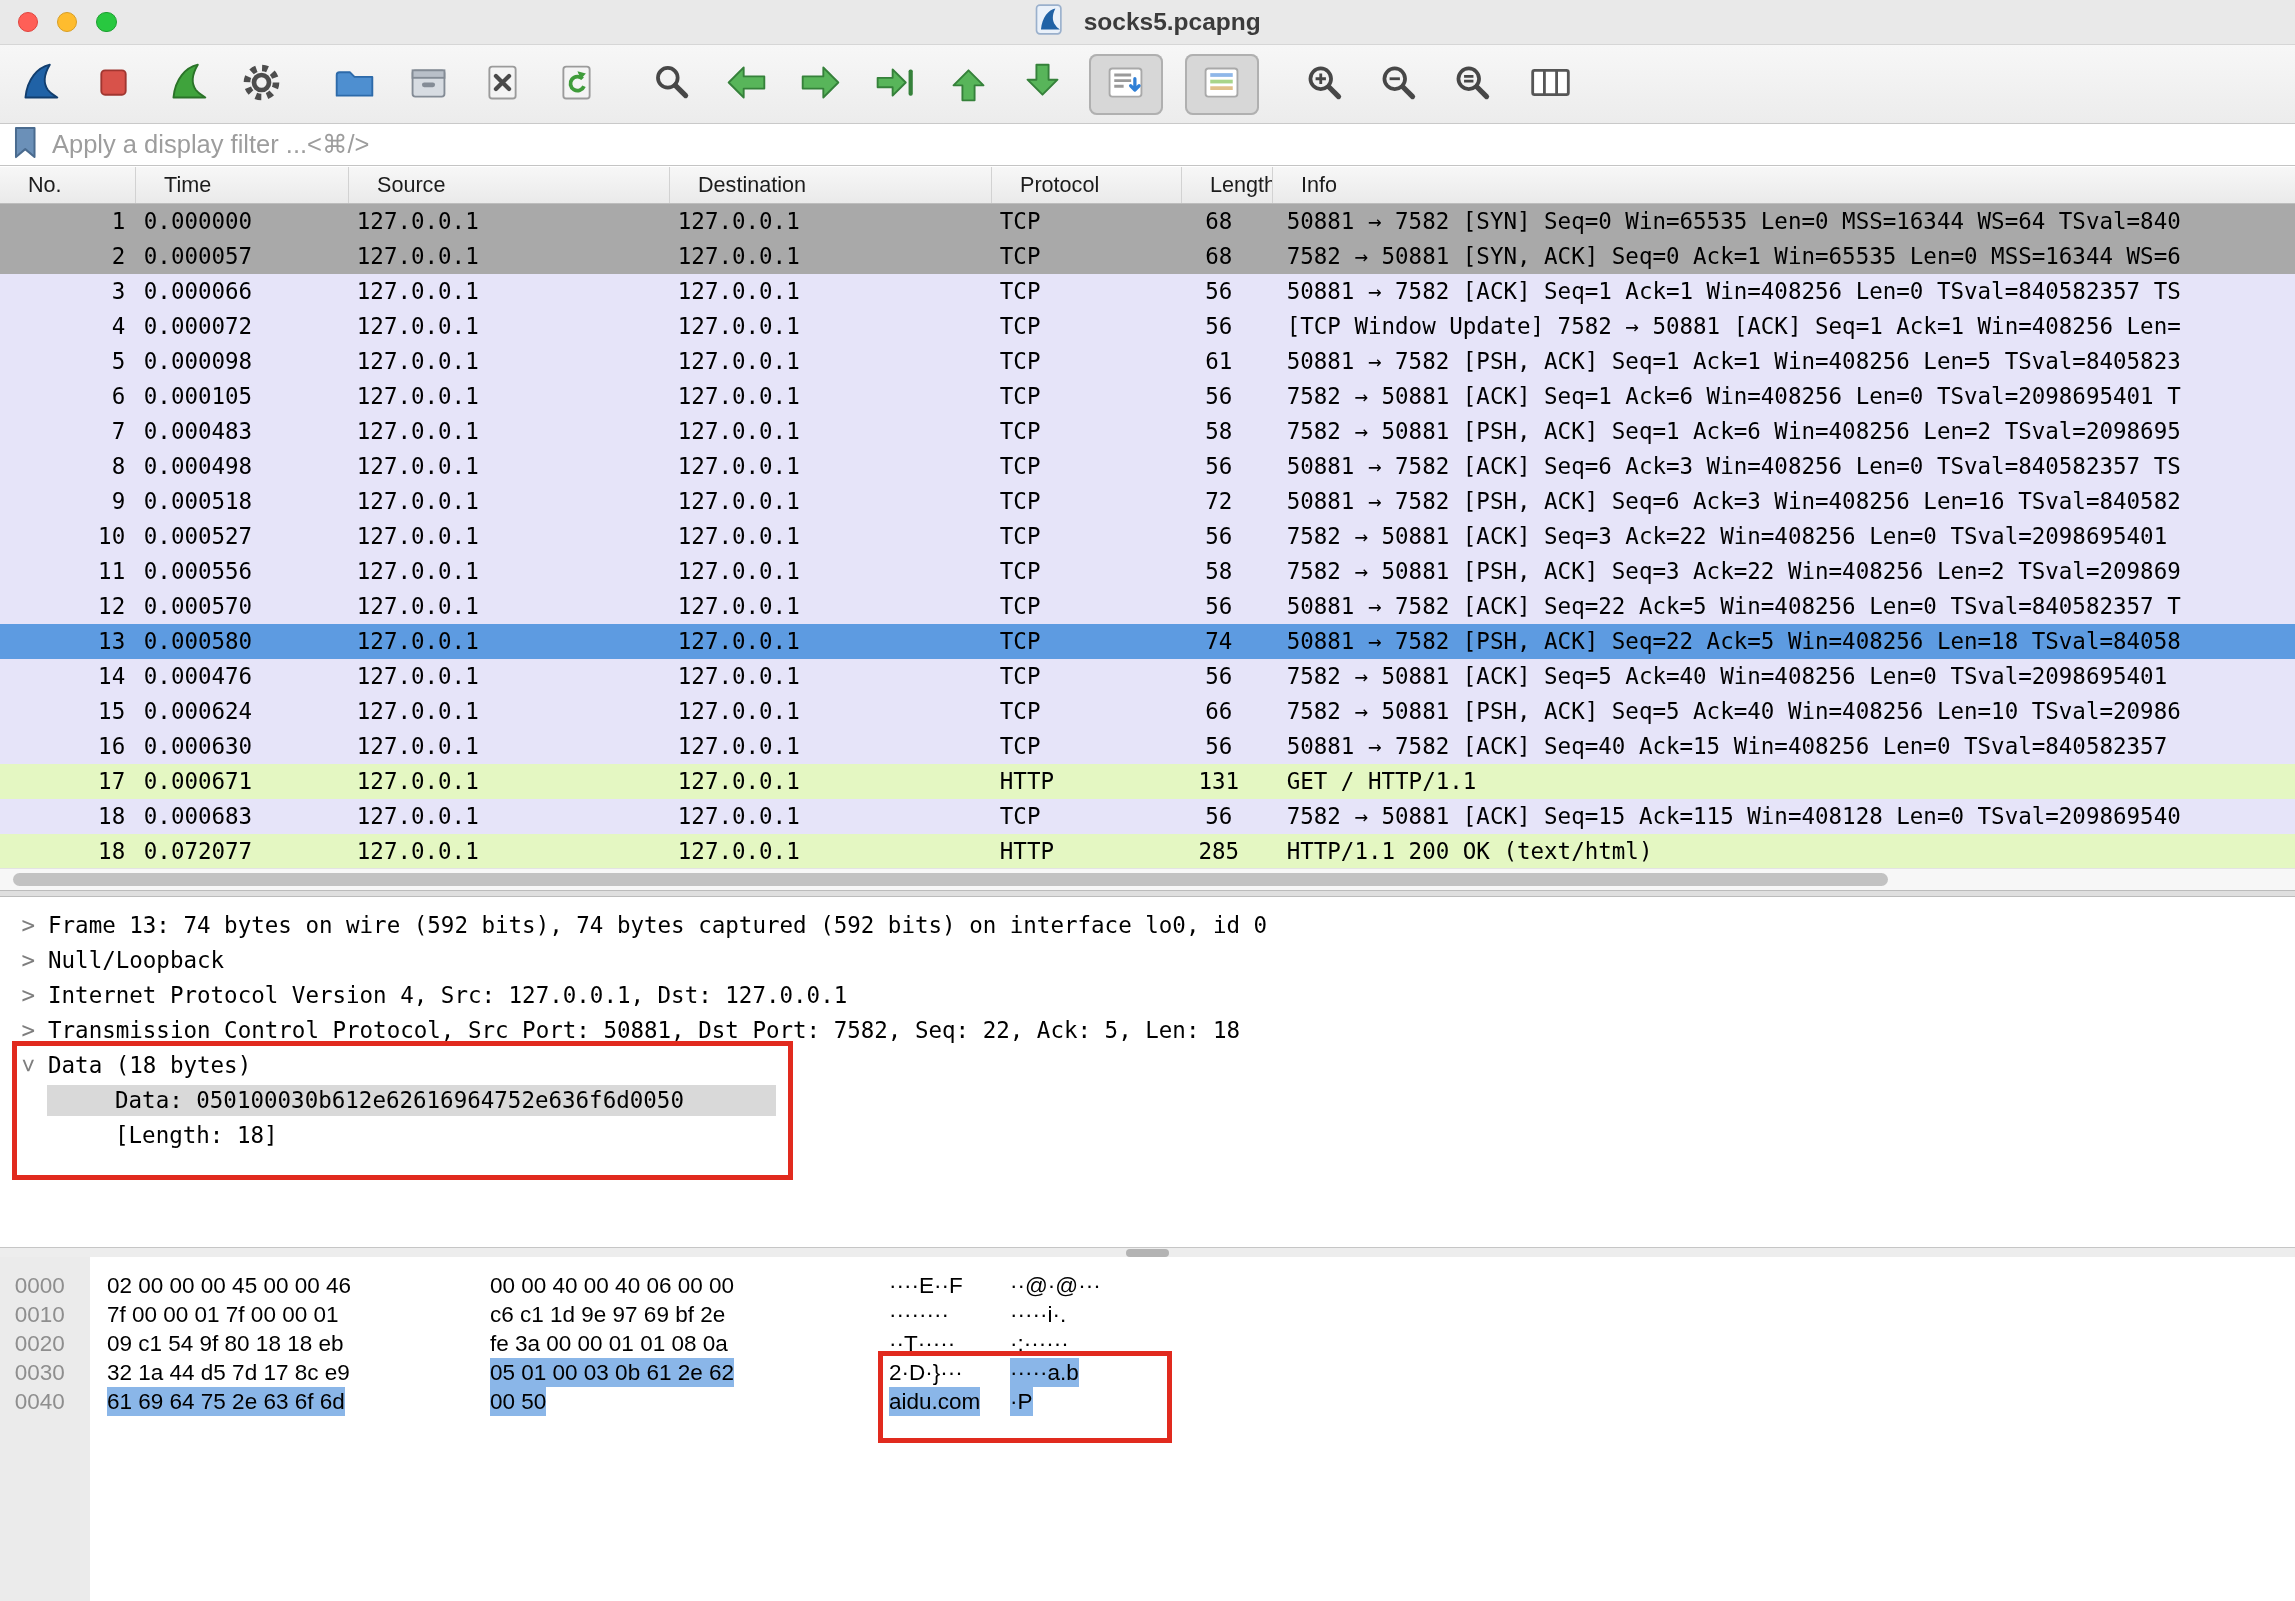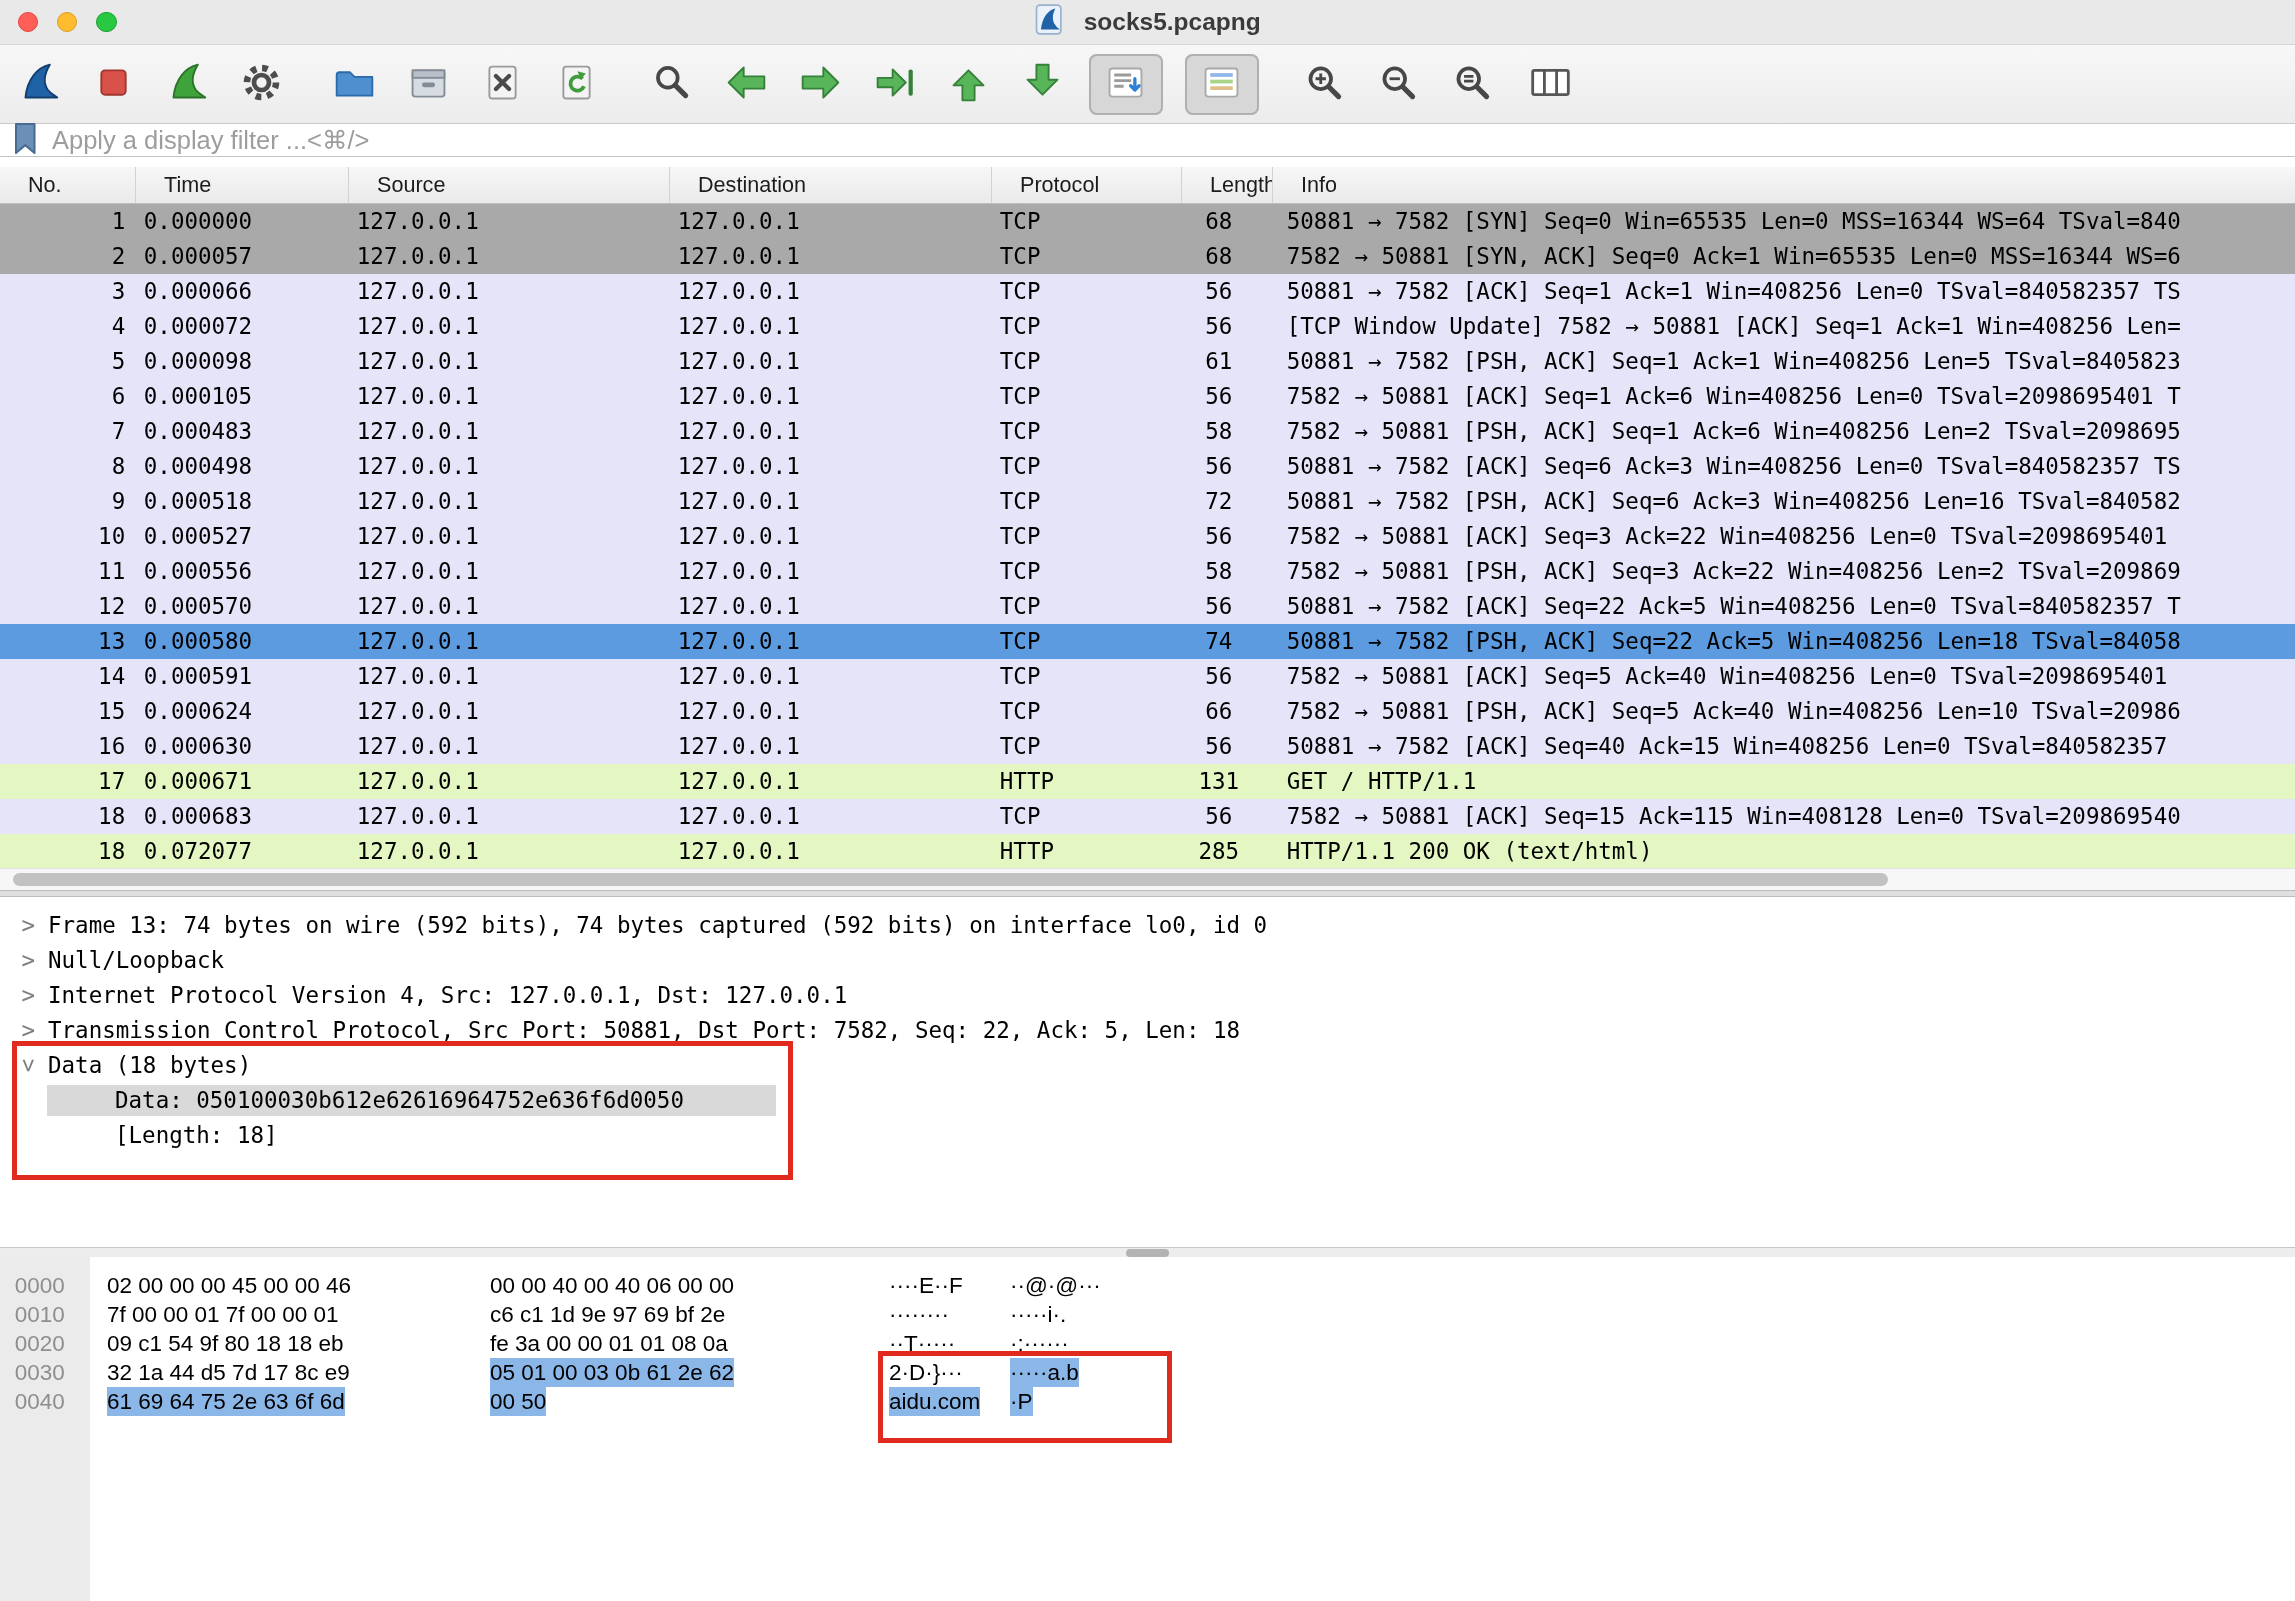--- a/index.html
+++ b/index.html
@@ -22,7 +22,7 @@
   .tb-gap{flex:0 0 auto}
 
   
-  .filterbar{position:absolute;top:124px;height:33px;left:0;right:0;background:#fff;border-bottom:1px solid #c4c4c4;display:flex;align-items:center;padding-left:11.8px;gap:13.7px}
+  .filterbar{position:absolute;top:124px;height:42px;left:0;right:0;background:#fff;border-bottom:1px solid #c4c4c4;display:flex;align-items:center;padding-left:11.8px;gap:13.7px}
   .filter-input{flex:1;border:none;outline:none;font-size:25.5px;color:#444;background:transparent;font-family:"Liberation Sans",sans-serif}
   .filter-input::placeholder{color:#9d9d9d}
 

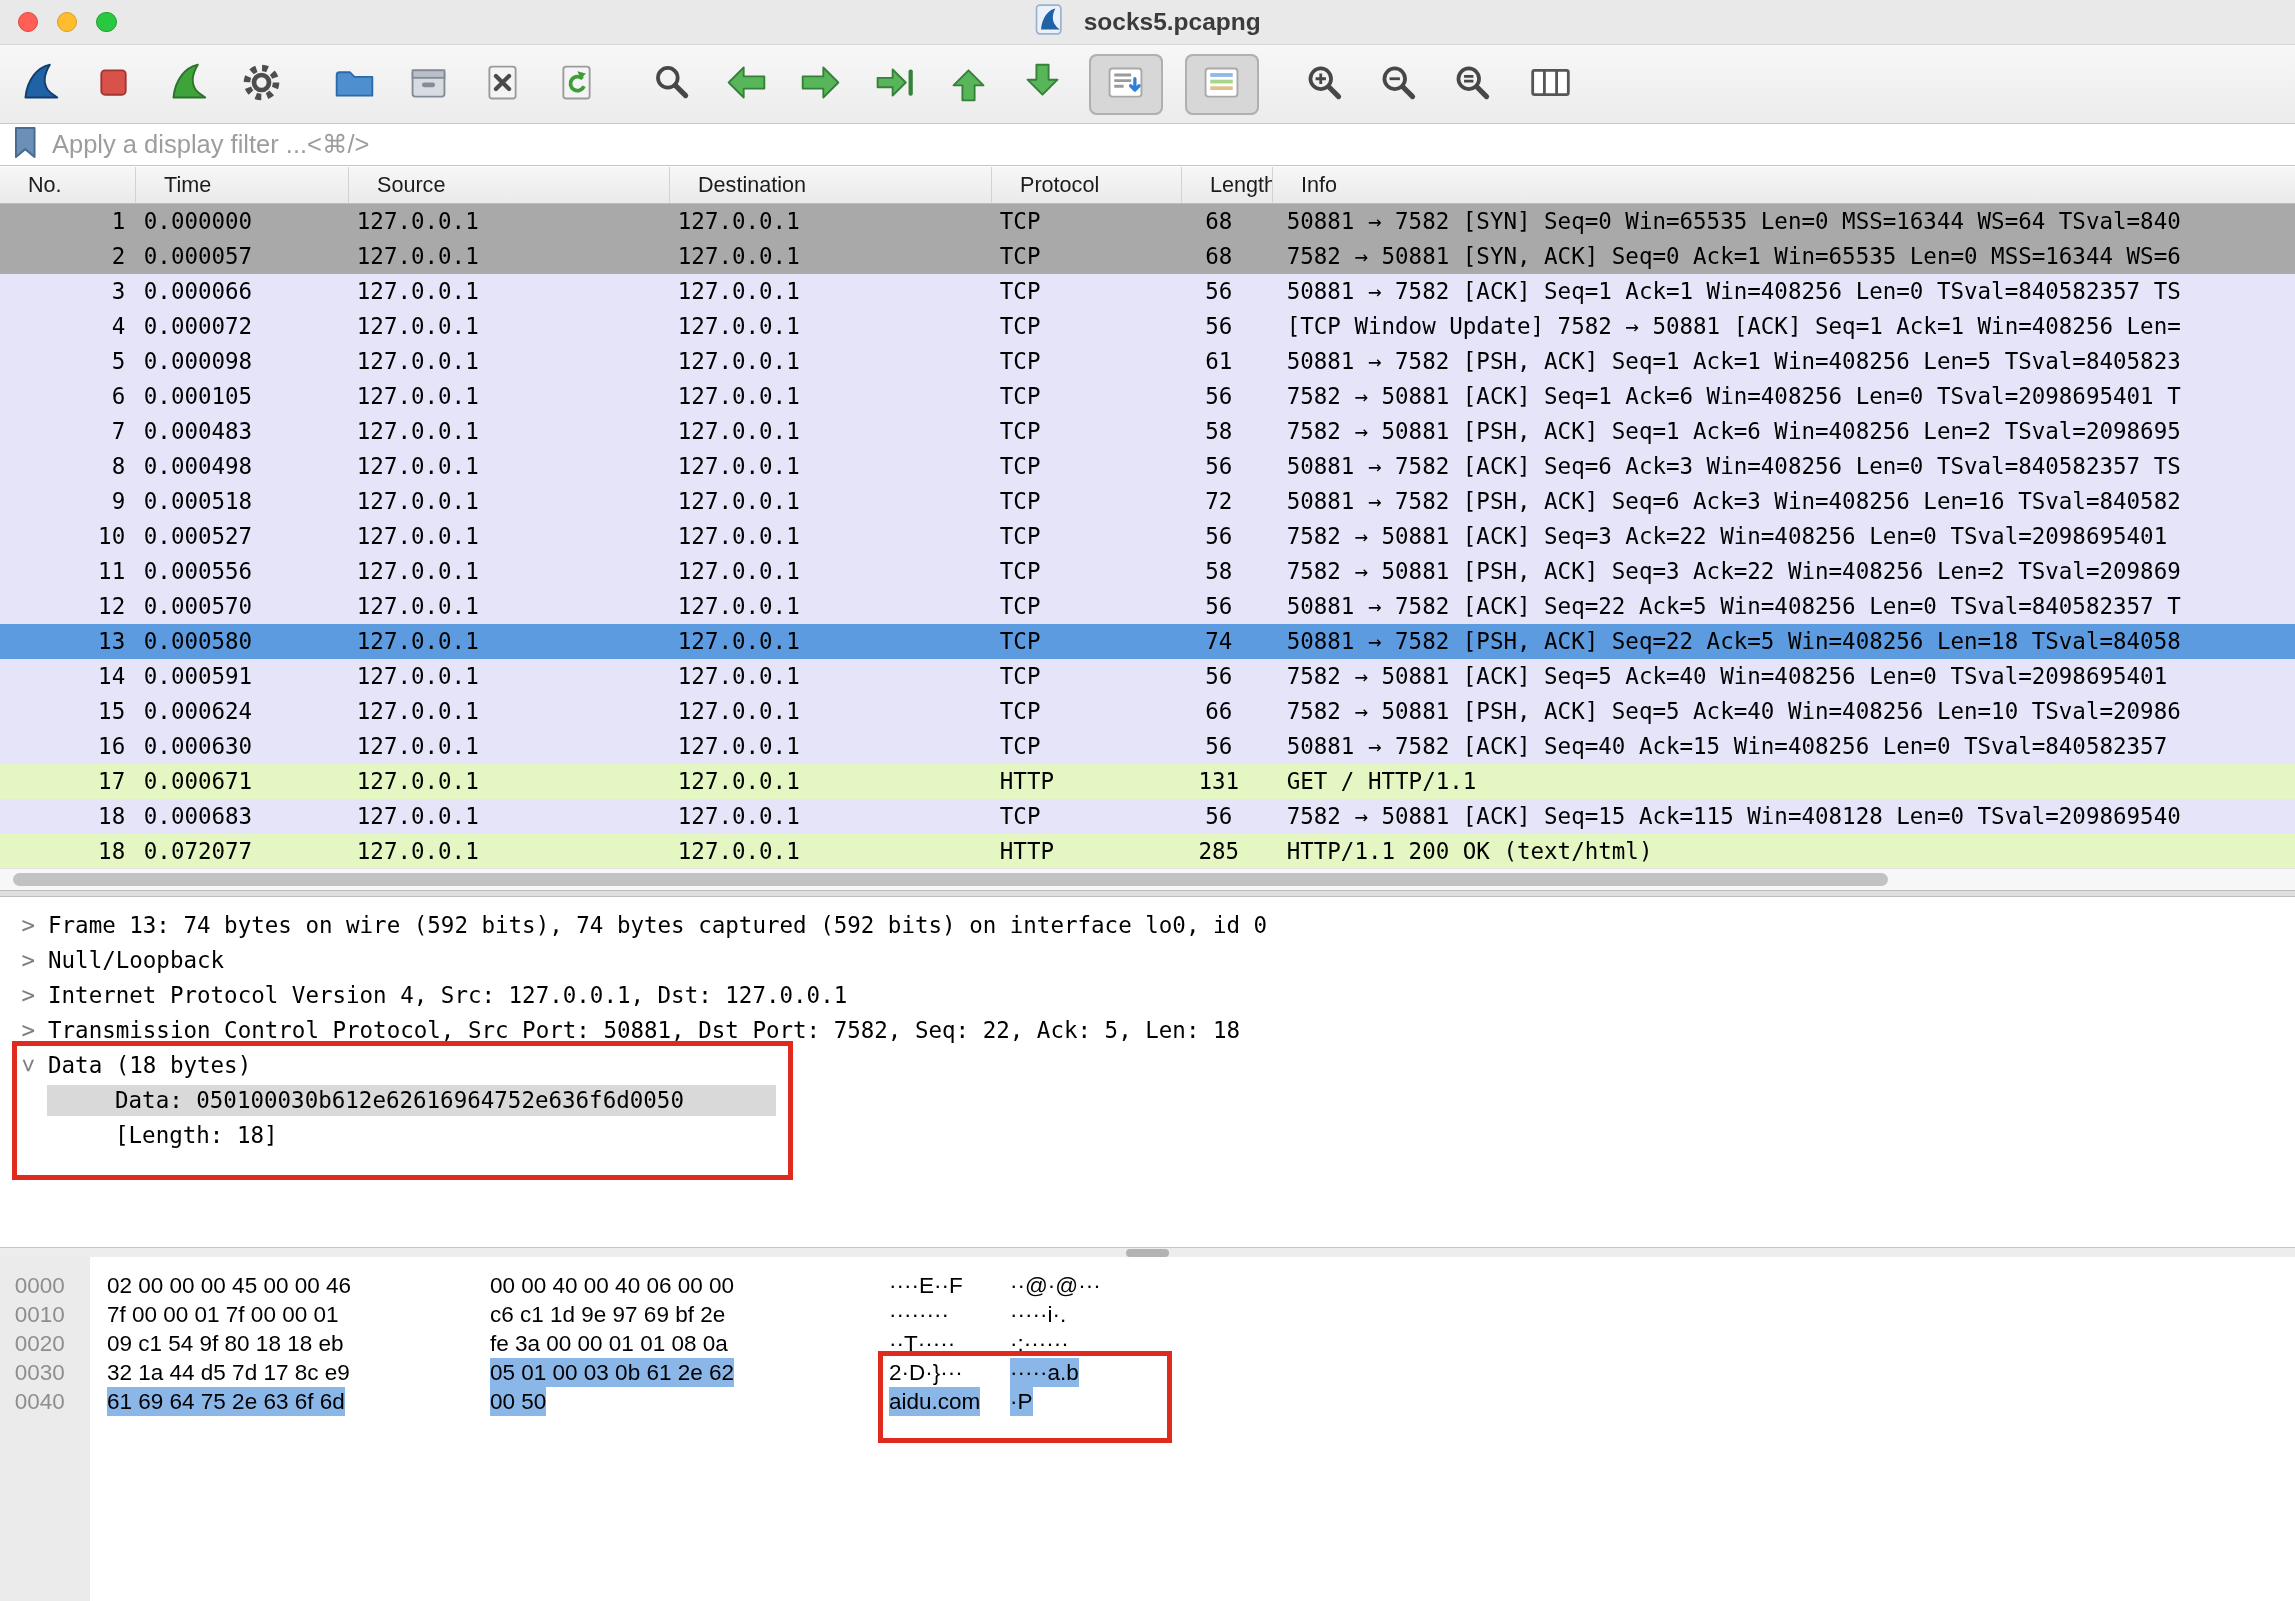--- a/index.html
+++ b/index.html
@@ -360,7 +360,7 @@
     </div>
     <div class="prow tcp">
       <div class="pc pc-no">14</div>
-      <div class="pc pc-time">0.000591</div>
+      <div class="pc pc-time">0.000476</div>
       <div class="pc pc-src">127.0.0.1</div>
       <div class="pc pc-dst">127.0.0.1</div>
       <div class="pc pc-proto">TCP</div>

